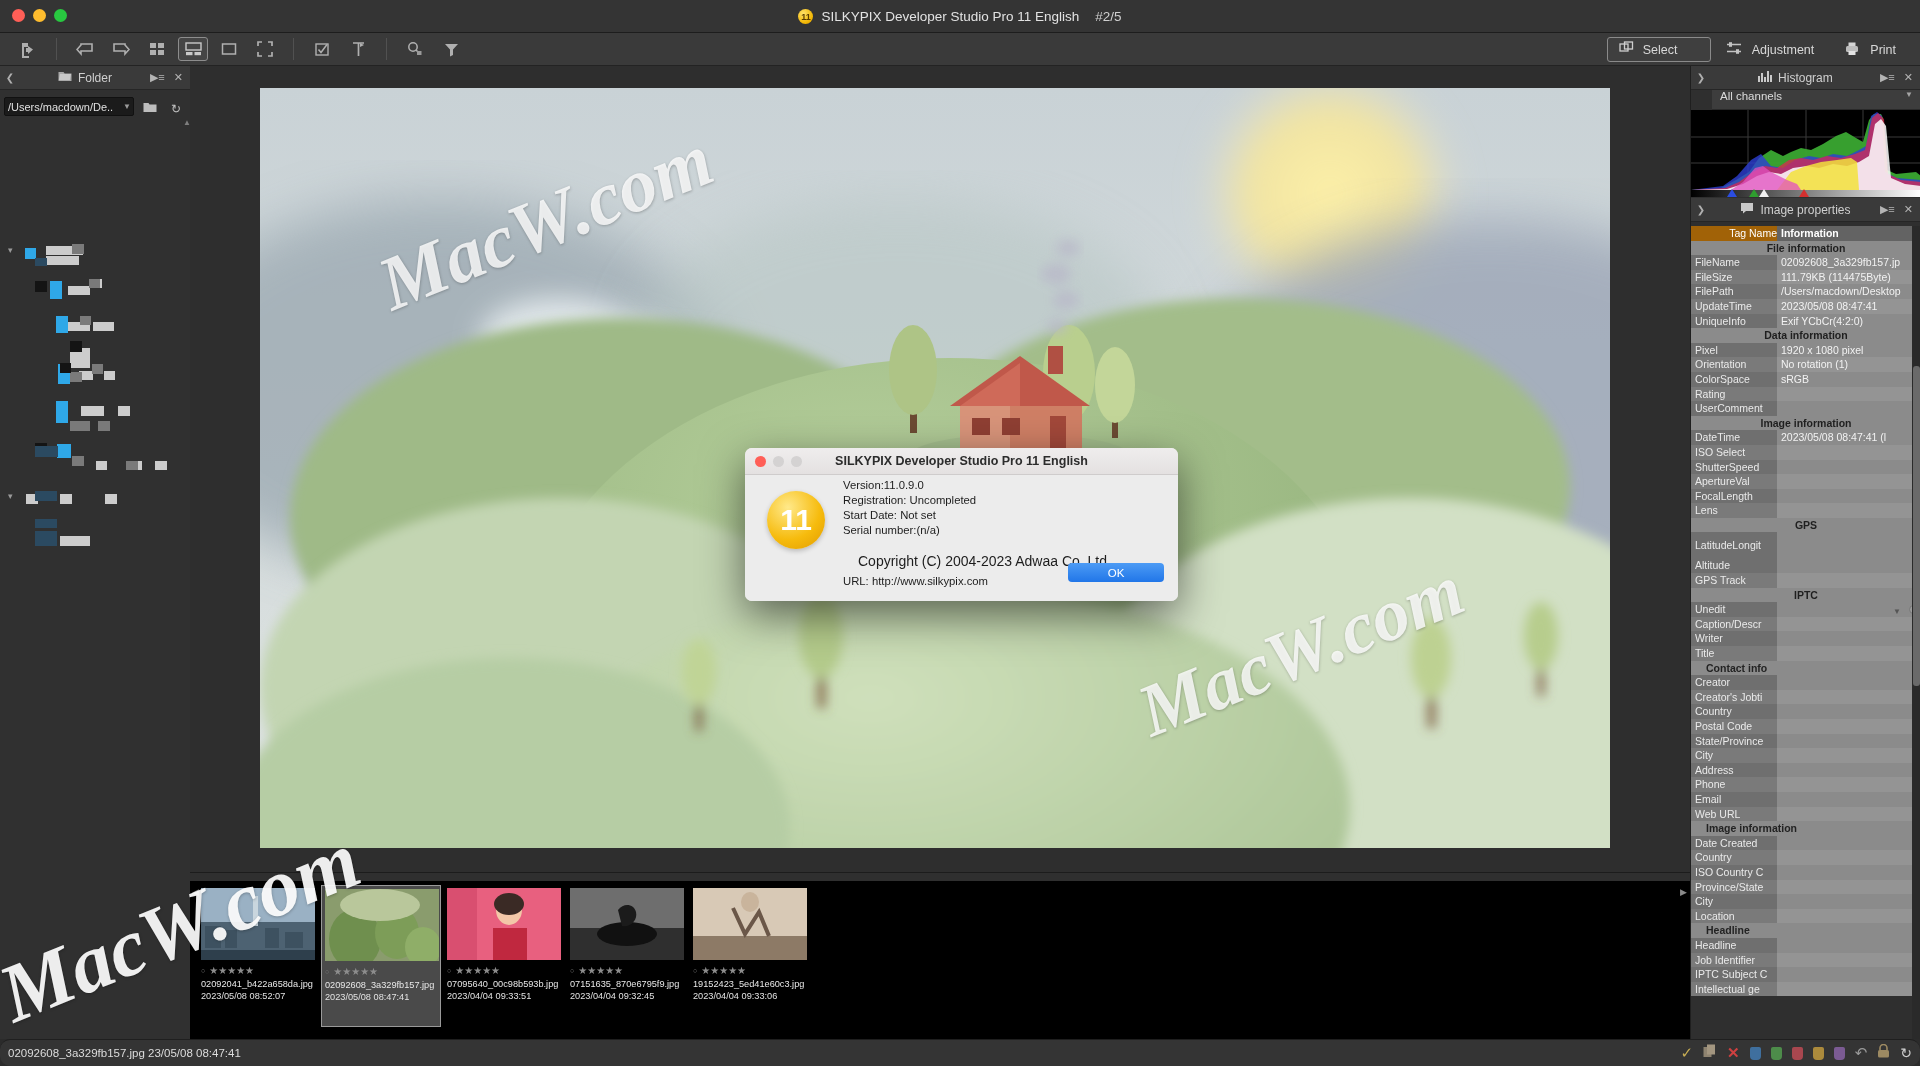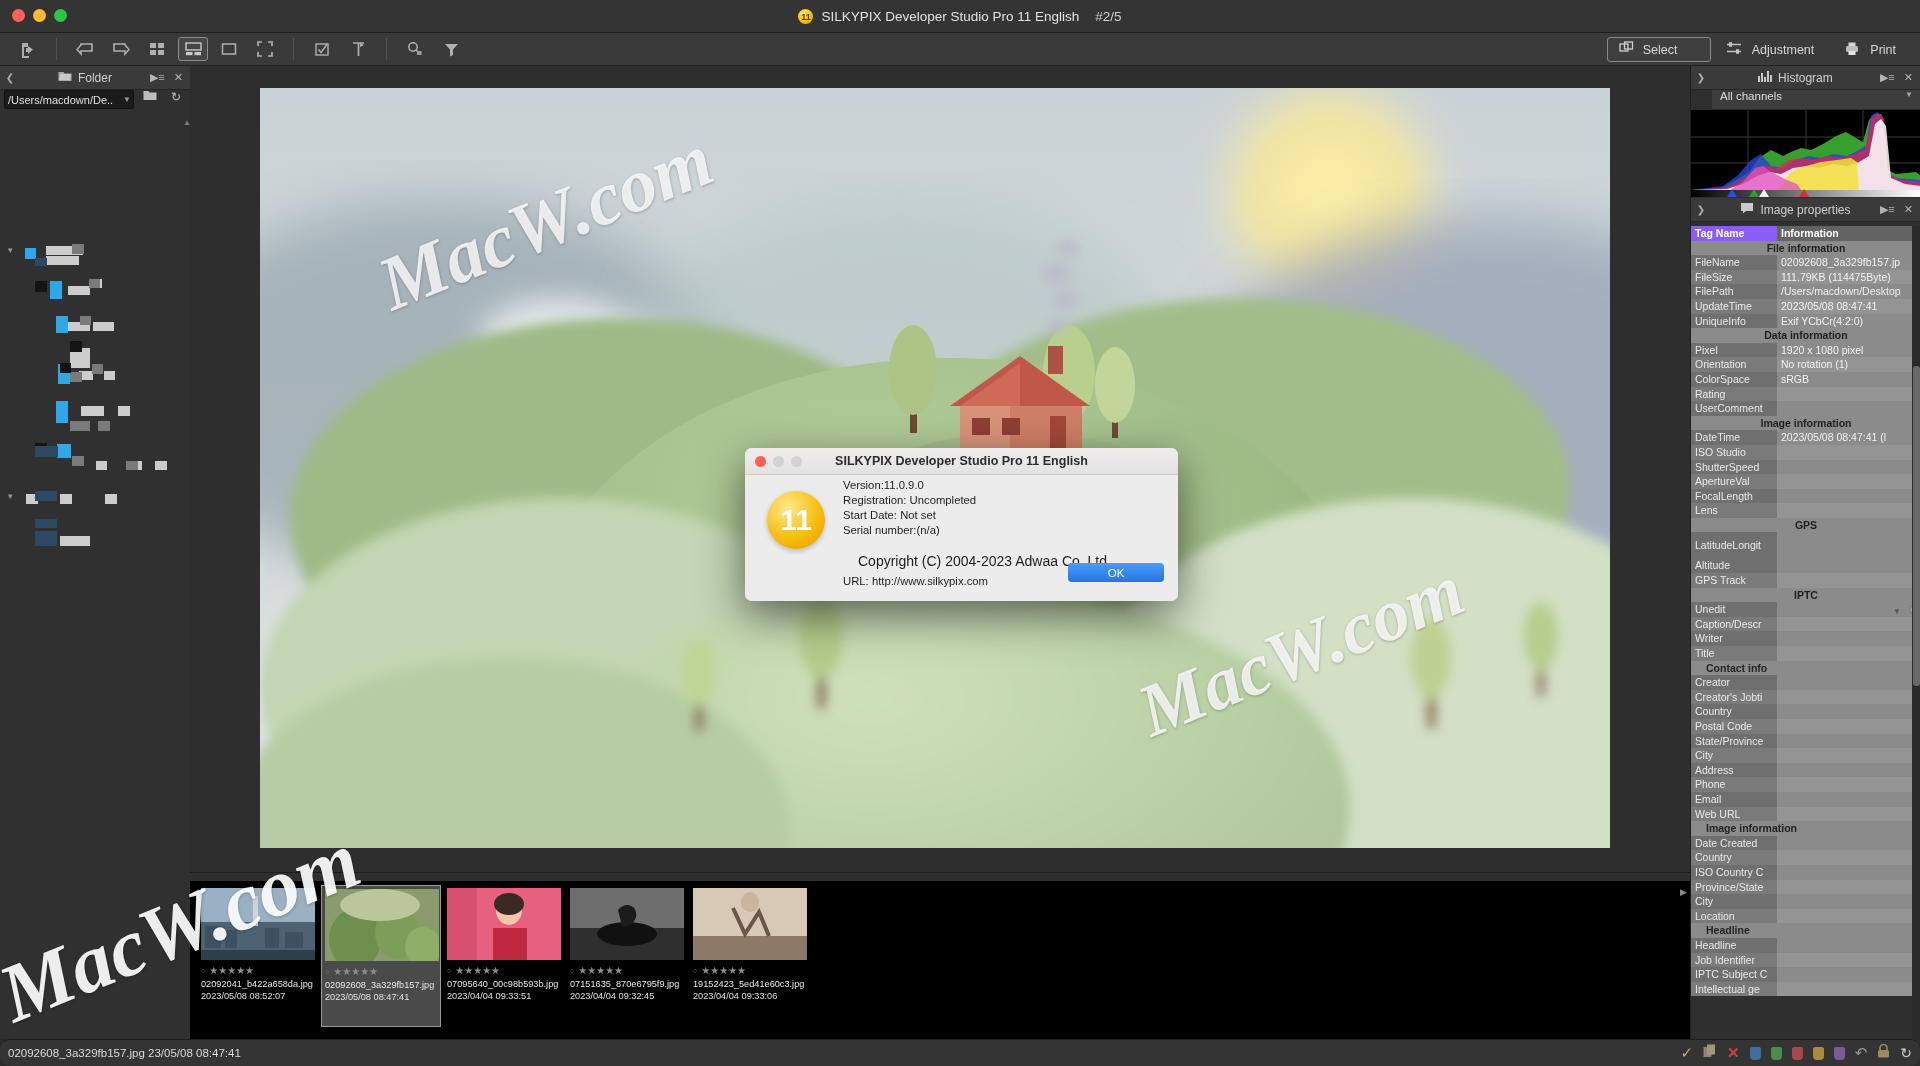--- a/index.html
+++ b/index.html
@@ -41,7 +41,7 @@
   .ph-arrow{width:20px;text-align:center;font-size:10px;color:#b0b0b0;}
   .ph-title{flex:1;display:flex;align-items:center;justify-content:center;gap:6px;}
   .ph-icons{display:flex;align-items:center;gap:9px;padding-right:7px;font-size:11px;color:#b4b4b4;}
-  #pathbar{height:26px;display:flex;align-items:flex-start;padding:0 4px;gap:6px;}
+  #pathbar{height:26px;display:flex;align-items:flex-end;padding:0 4px;gap:6px;}
   #pathfield{flex:1;height:19px;background:#1b1b1b;border:1px solid #111;border-radius:2px;
     display:flex;align-items:center;padding:0 3px;font-size:11px;color:#e0e0e0;
     white-space:nowrap;overflow:hidden;position:relative;}

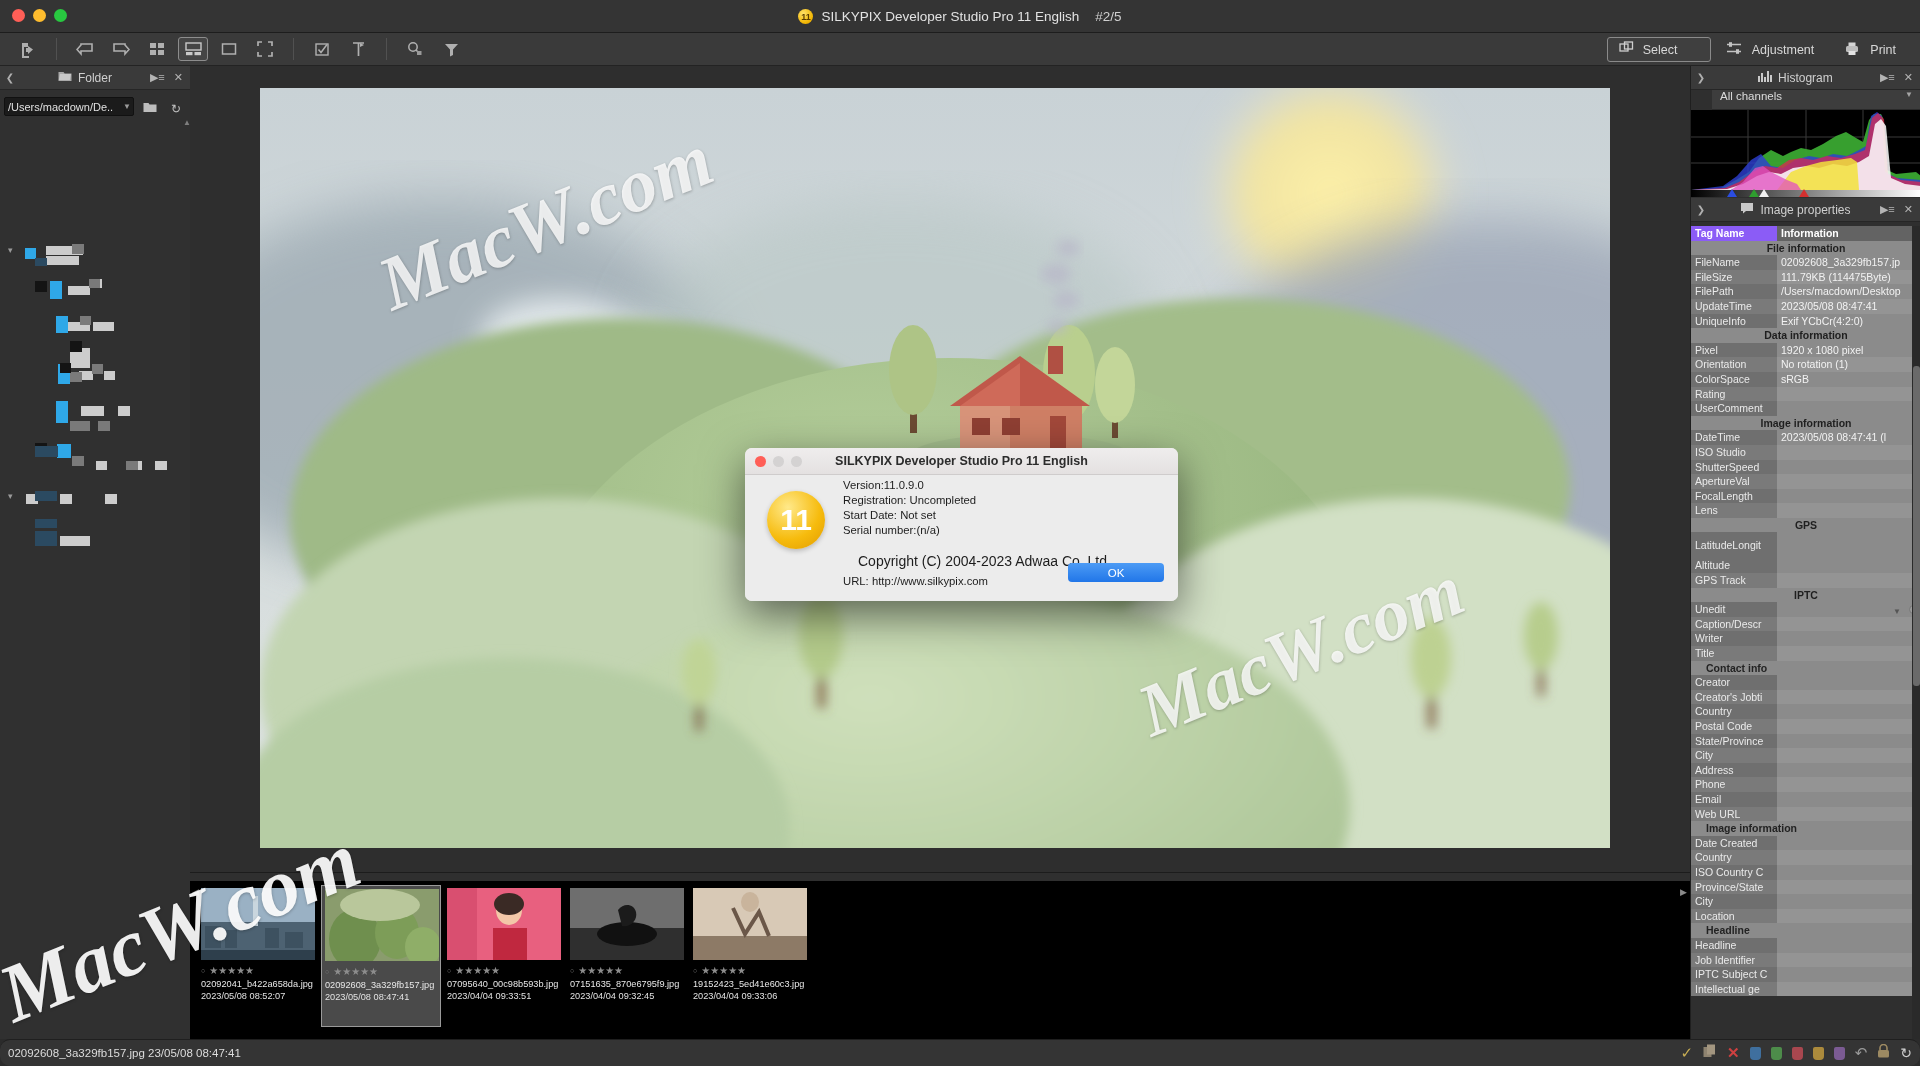--- a/index.html
+++ b/index.html
@@ -101,7 +101,7 @@
   .psub{height:14.6px;line-height:14.6px;font-size:10.5px;background:#8b8b8b;
     color:#232323;padding-left:15px;font-weight:bold;}
   .prow.tall{height:26px;line-height:26px;}
-  .prow.head .k{background:#8b5cf6;color:#fff;font-weight:bold;}
+  .prow.head .k{background:#a16207;color:#fff;font-weight:normal;text-align:right;}
   .prow.head .v{background:#636363;color:#fff;font-weight:bold;}
   .prow .sel-ctl{position:absolute;right:20px;top:3px;font-size:8px;color:#555;}
   .prow .circ{position:absolute;right:3px;top:3px;width:9px;height:9px;border:1px solid #777;

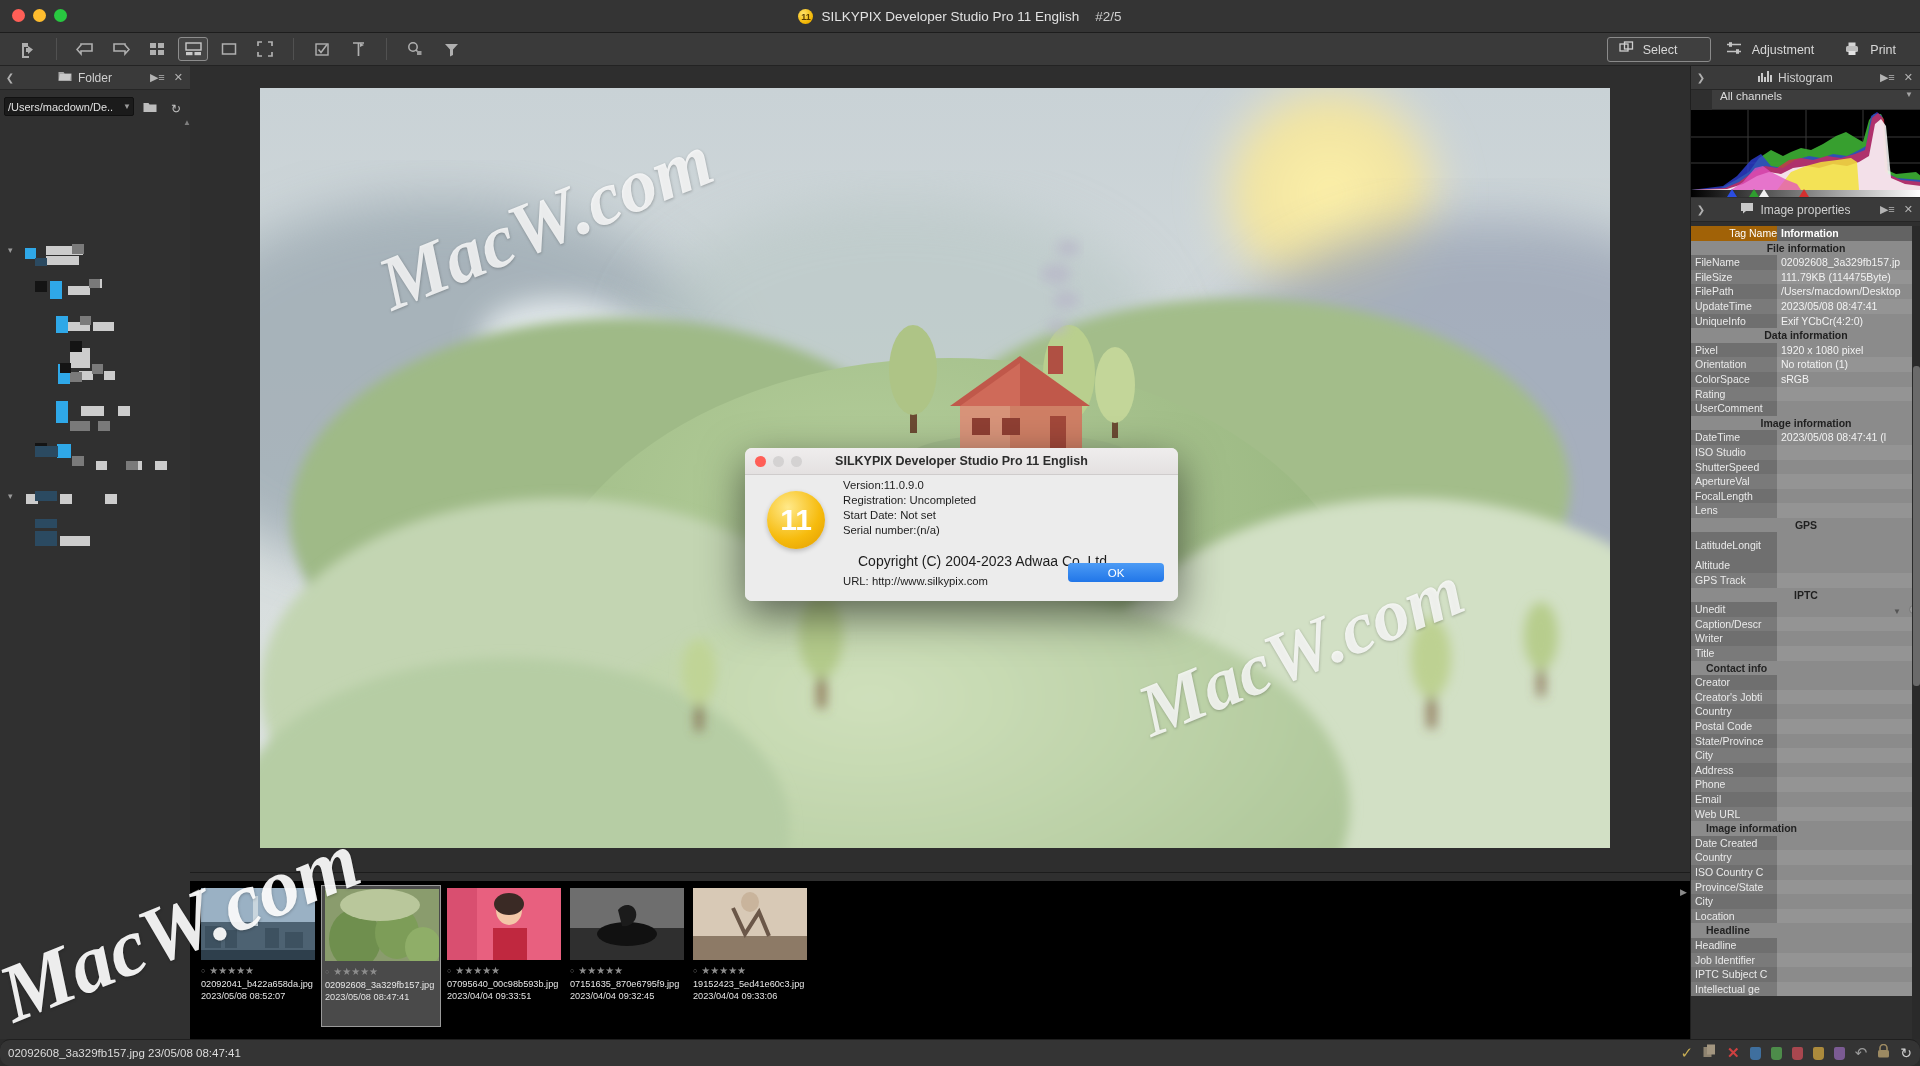--- a/index.html
+++ b/index.html
@@ -696,7 +696,7 @@
         <div class="v">2023/05/08 08:47:41 (l</div>
       </div>
     <div class="prow alt">
-        <div class="k">ISO Studio</div>
+        <div class="k">ISO Select</div>
         <div class="v">
           <span class="dotm"></span>
         </div>

